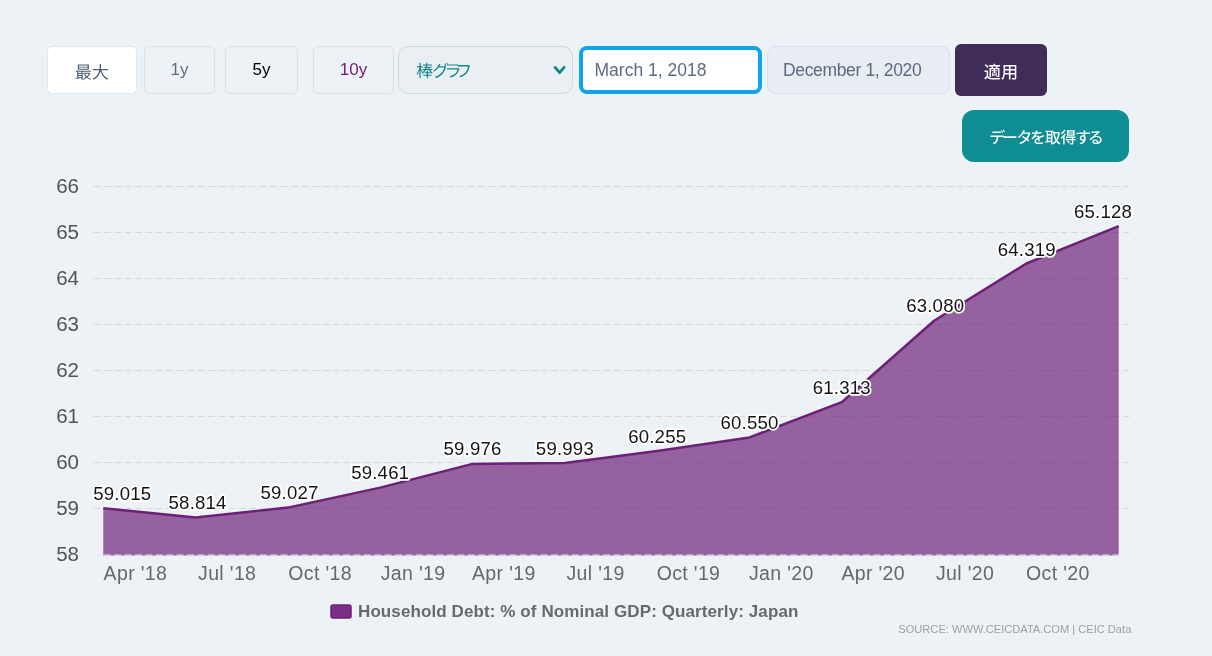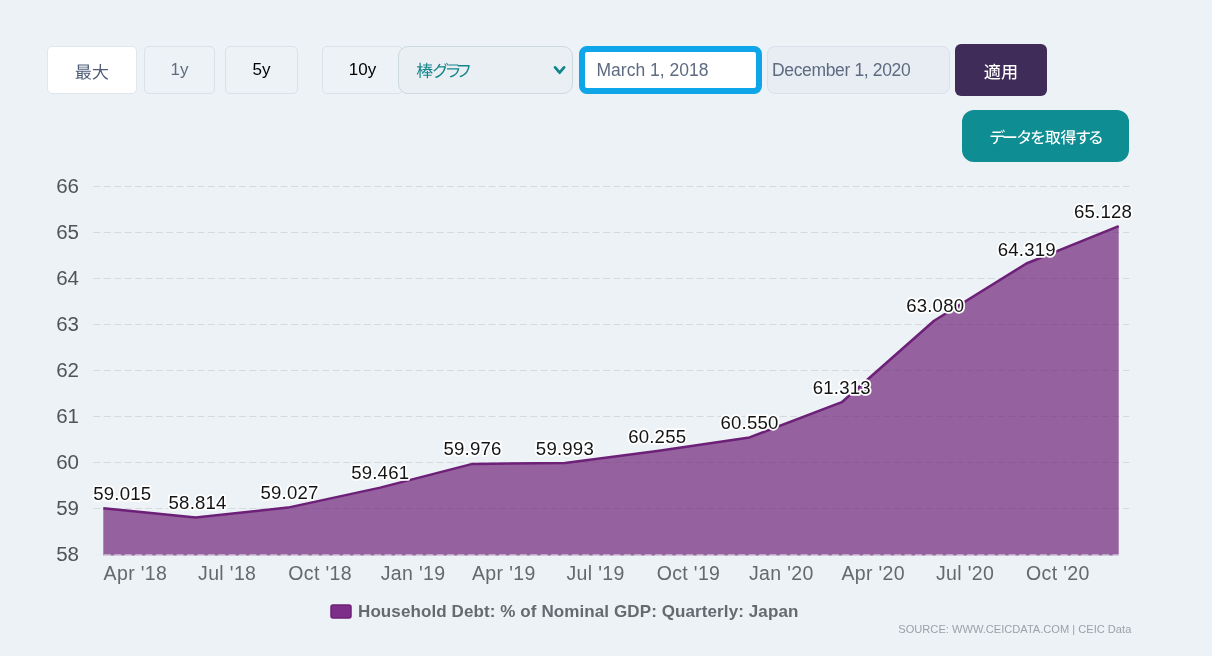--- a/index.html
+++ b/index.html
@@ -14,7 +14,7 @@
   <div class="btn" style="left:47px;width:90px;background:#fff;border:1px solid #dfe6ec;"></div>
   <div class="btn" style="left:144px;width:71px;border:1px solid #d9e1e9;color:#5e6e7f;">1y</div>
   <div class="btn" style="left:225px;width:73px;border:1px solid #d9e1e9;color:#000000;">5y</div>
-  <div class="btn" style="left:322px;width:81px;border:1px solid #d9e1e9;color:#000000;">10y</div>
+  <div class="btn" style="left:313px;width:81px;border:1px solid #d9e1e9;color:#701a75;">10y</div>
   <div class="btn" style="left:398px;width:175px;background:#eaeff3;border:1px solid #ccd9dd;border-radius:10px;"></div>
   <div class="btn" style="left:579px;width:183px;background:#fff;border:6px solid #0ea5e9;border-radius:8px;justify-content:flex-start;padding-left:11.5px;color:#5d6b80;font-size:17.5px;">March 1, 2018</div>
   <div class="btn" style="left:767px;width:183px;background:#e8edf3;border:1px solid #d9e1ea;border-radius:8px;justify-content:flex-start;padding-left:4px;color:#5d6b80;font-size:17.5px;letter-spacing:-0.35px;">December 1, 2020</div>

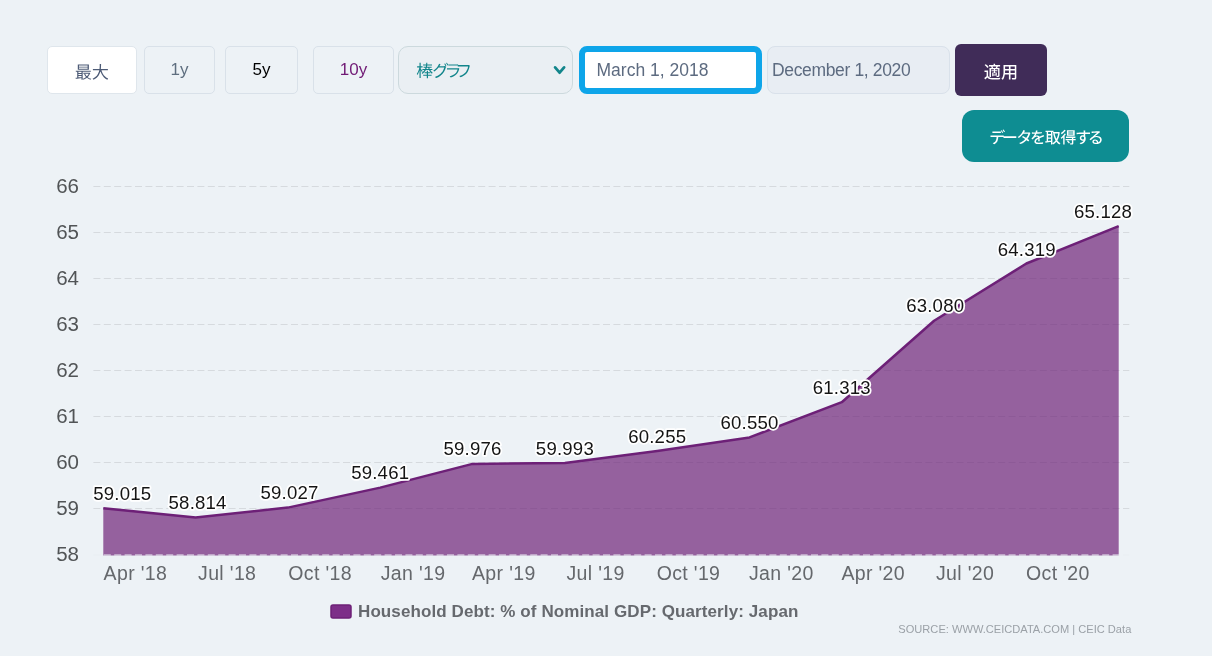--- a/index.html
+++ b/index.html
@@ -16,7 +16,7 @@
   <div class="btn" style="left:225px;width:73px;border:1px solid #d9e1e9;color:#000000;">5y</div>
   <div class="btn" style="left:313px;width:81px;border:1px solid #d9e1e9;color:#701a75;">10y</div>
   <div class="btn" style="left:398px;width:175px;background:#eaeff3;border:1px solid #ccd9dd;border-radius:10px;"></div>
-  <div class="btn" style="left:579px;width:183px;background:#fff;border:6px solid #0ea5e9;border-radius:8px;justify-content:flex-start;padding-left:11.5px;color:#5d6b80;font-size:17.5px;">March 1, 2018</div>
+  <div class="btn" style="left:579px;width:183px;background:#fff;border:4px solid #0ea5e9;border-radius:8px;justify-content:flex-start;padding-left:11.5px;color:#5d6b80;font-size:17.5px;">March 1, 2018</div>
   <div class="btn" style="left:767px;width:183px;background:#e8edf3;border:1px solid #d9e1ea;border-radius:8px;justify-content:flex-start;padding-left:4px;color:#5d6b80;font-size:17.5px;letter-spacing:-0.35px;">December 1, 2020</div>
   <div class="btn" style="left:955px;top:44px;width:92px;height:52px;background:#402c58;border-radius:6px;"></div>
   <div class="btn" style="left:962px;top:110px;width:167px;height:52px;background:#0e8d92;border-radius:12px;"></div>

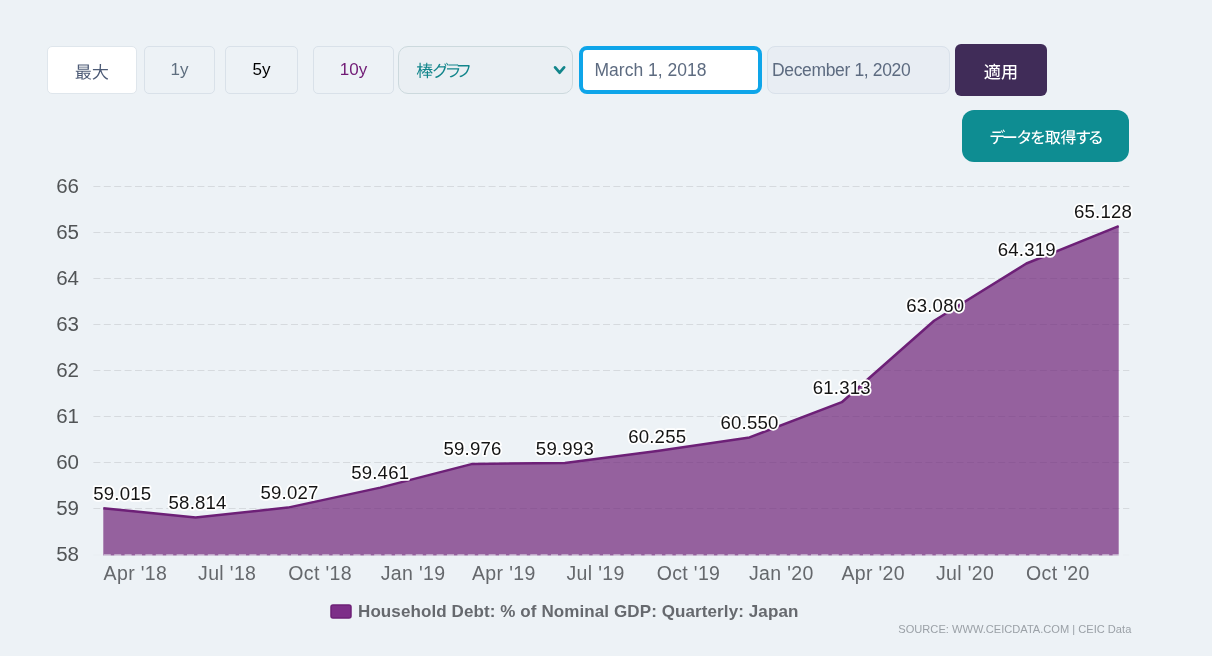--- a/index.html
+++ b/index.html
@@ -17,7 +17,7 @@
   <div class="btn" style="left:313px;width:81px;border:1px solid #d9e1e9;color:#701a75;">10y</div>
   <div class="btn" style="left:398px;width:175px;background:#eaeff3;border:1px solid #ccd9dd;border-radius:10px;"></div>
   <div class="btn" style="left:579px;width:183px;background:#fff;border:4px solid #0ea5e9;border-radius:8px;justify-content:flex-start;padding-left:11.5px;color:#5d6b80;font-size:17.5px;">March 1, 2018</div>
-  <div class="btn" style="left:767px;width:183px;background:#e8edf3;border:1px solid #d9e1ea;border-radius:8px;justify-content:flex-start;padding-left:4px;color:#5d6b80;font-size:17.5px;letter-spacing:-0.35px;">December 1, 2020</div>
+  <div class="btn" style="left:767px;width:183px;background:#e8edf3;border:1px solid #d9e1ea;border-radius:8px;justify-content:flex-start;padding-left:15px;color:#5d6b80;font-size:17.5px;letter-spacing:-0.35px;">December 1, 2020</div>
   <div class="btn" style="left:955px;top:44px;width:92px;height:52px;background:#402c58;border-radius:6px;"></div>
   <div class="btn" style="left:962px;top:110px;width:167px;height:52px;background:#0e8d92;border-radius:12px;"></div>
 

